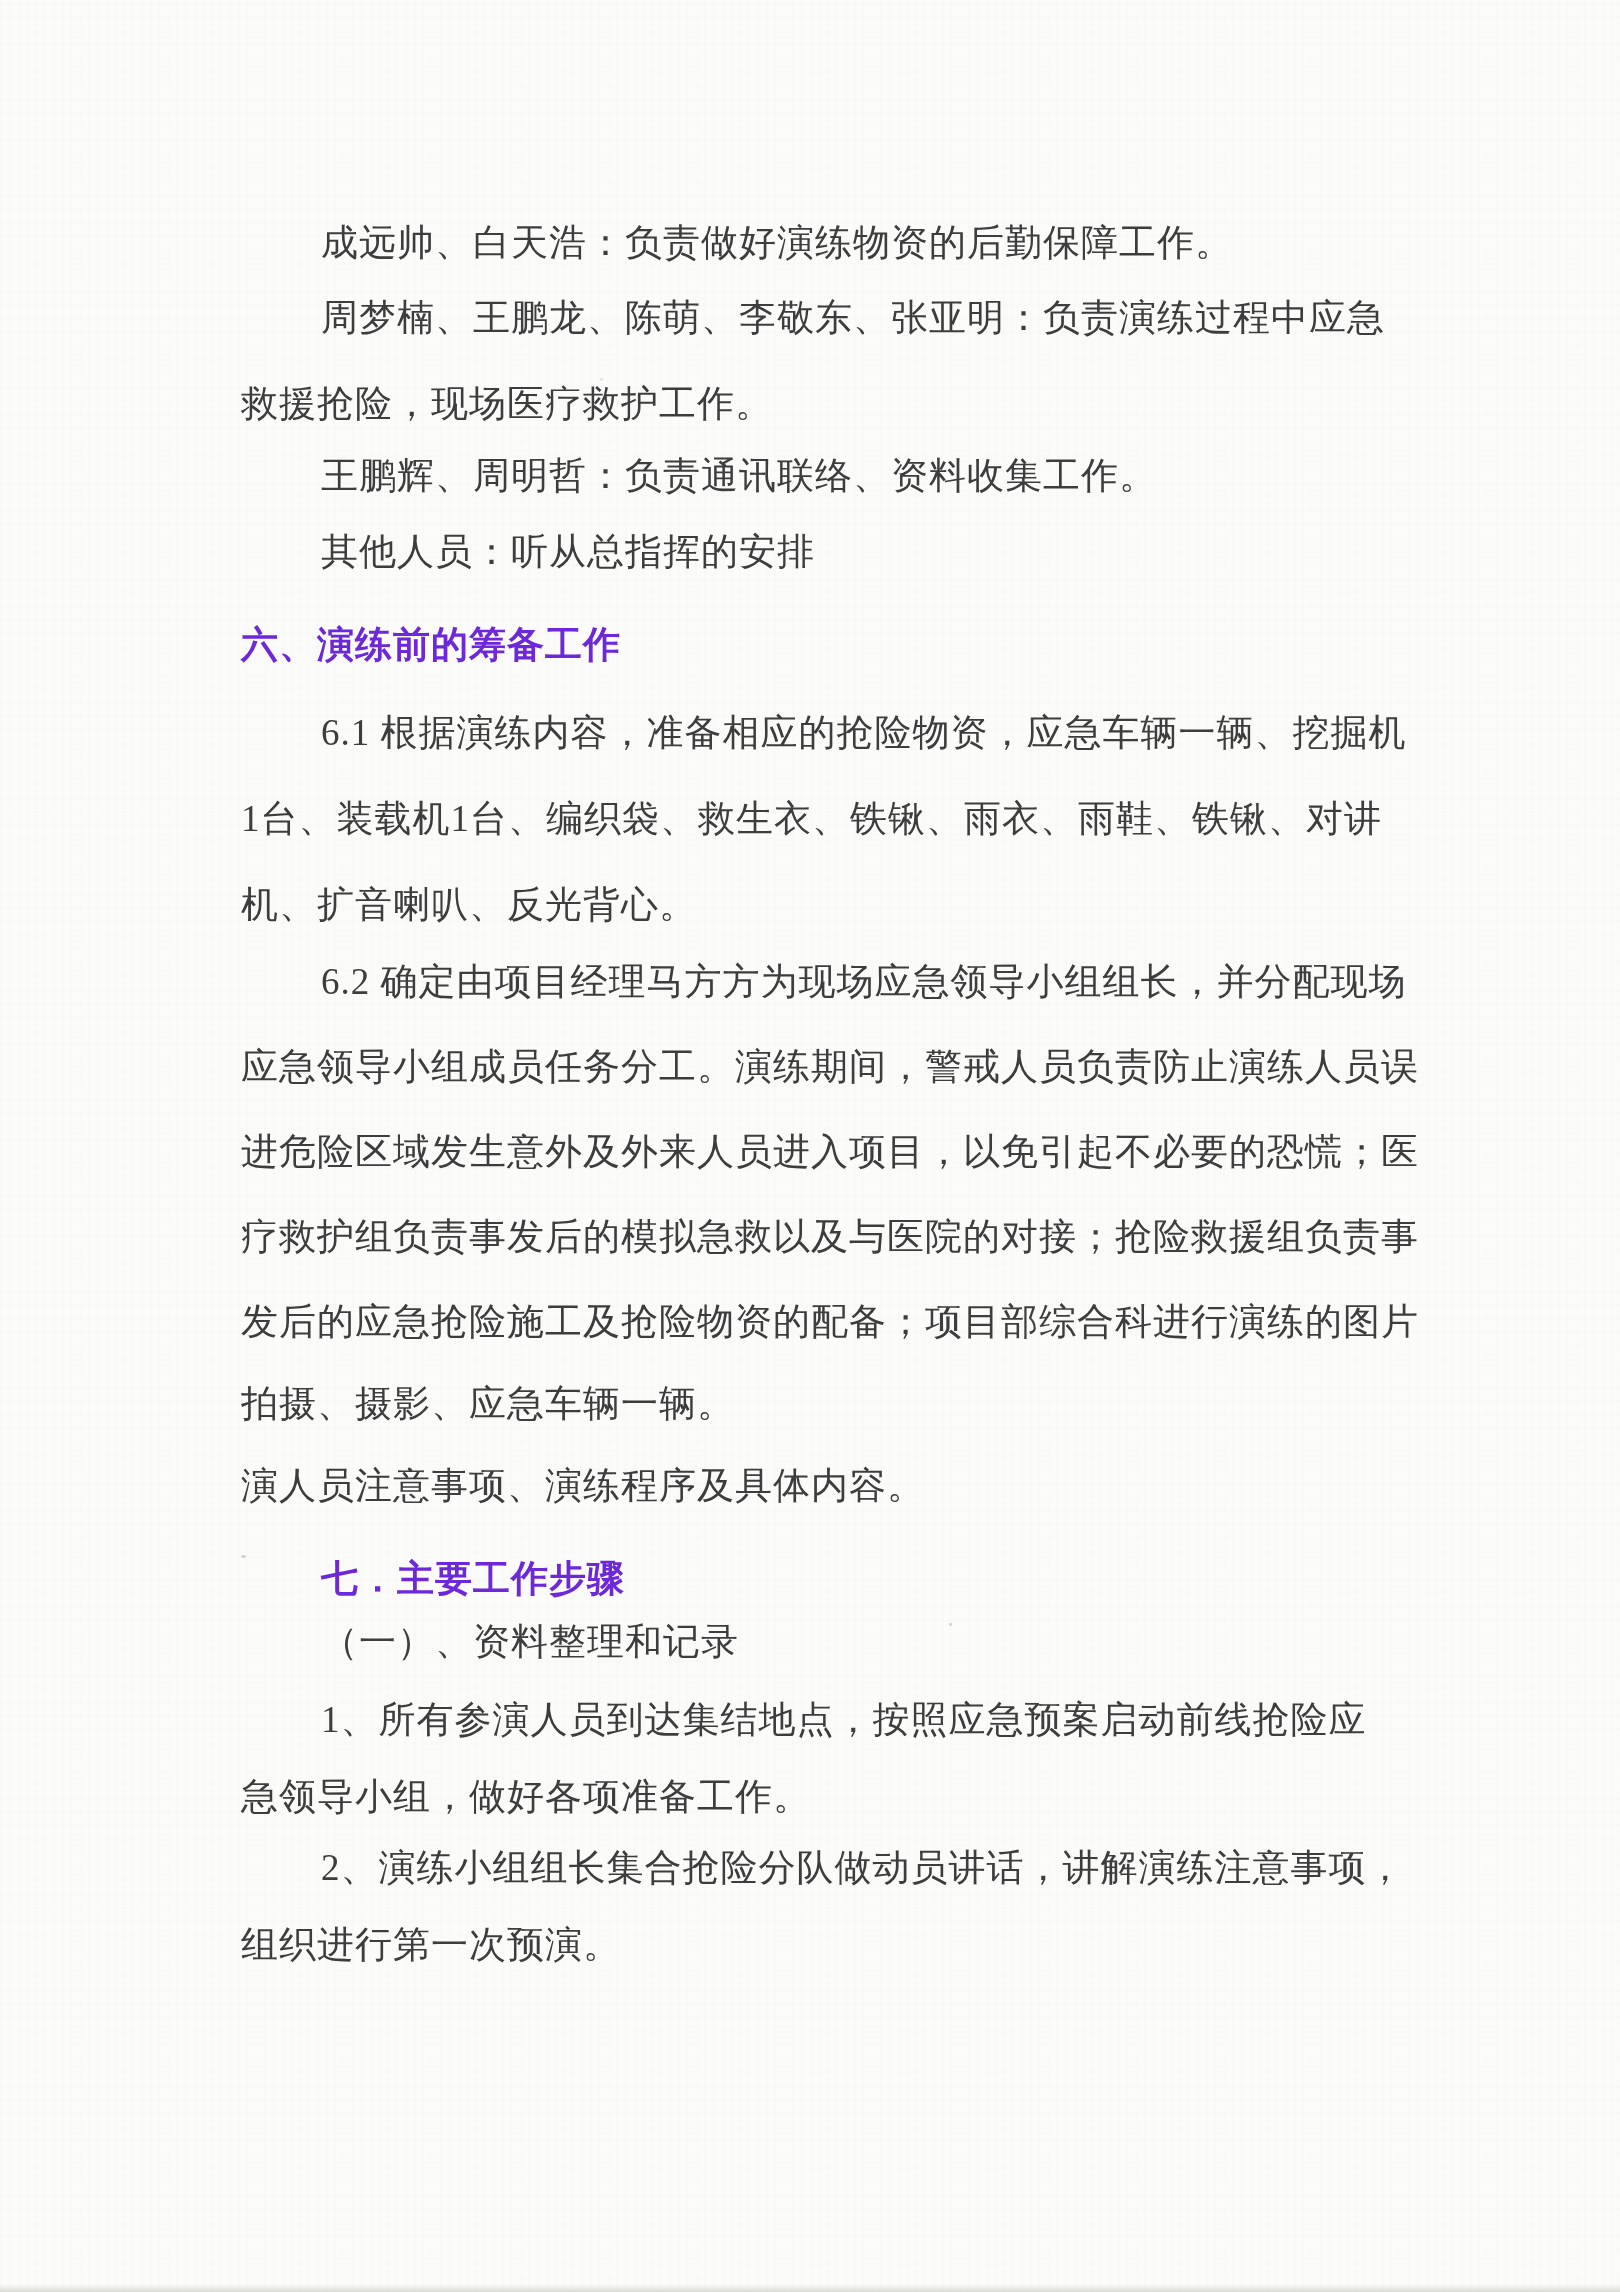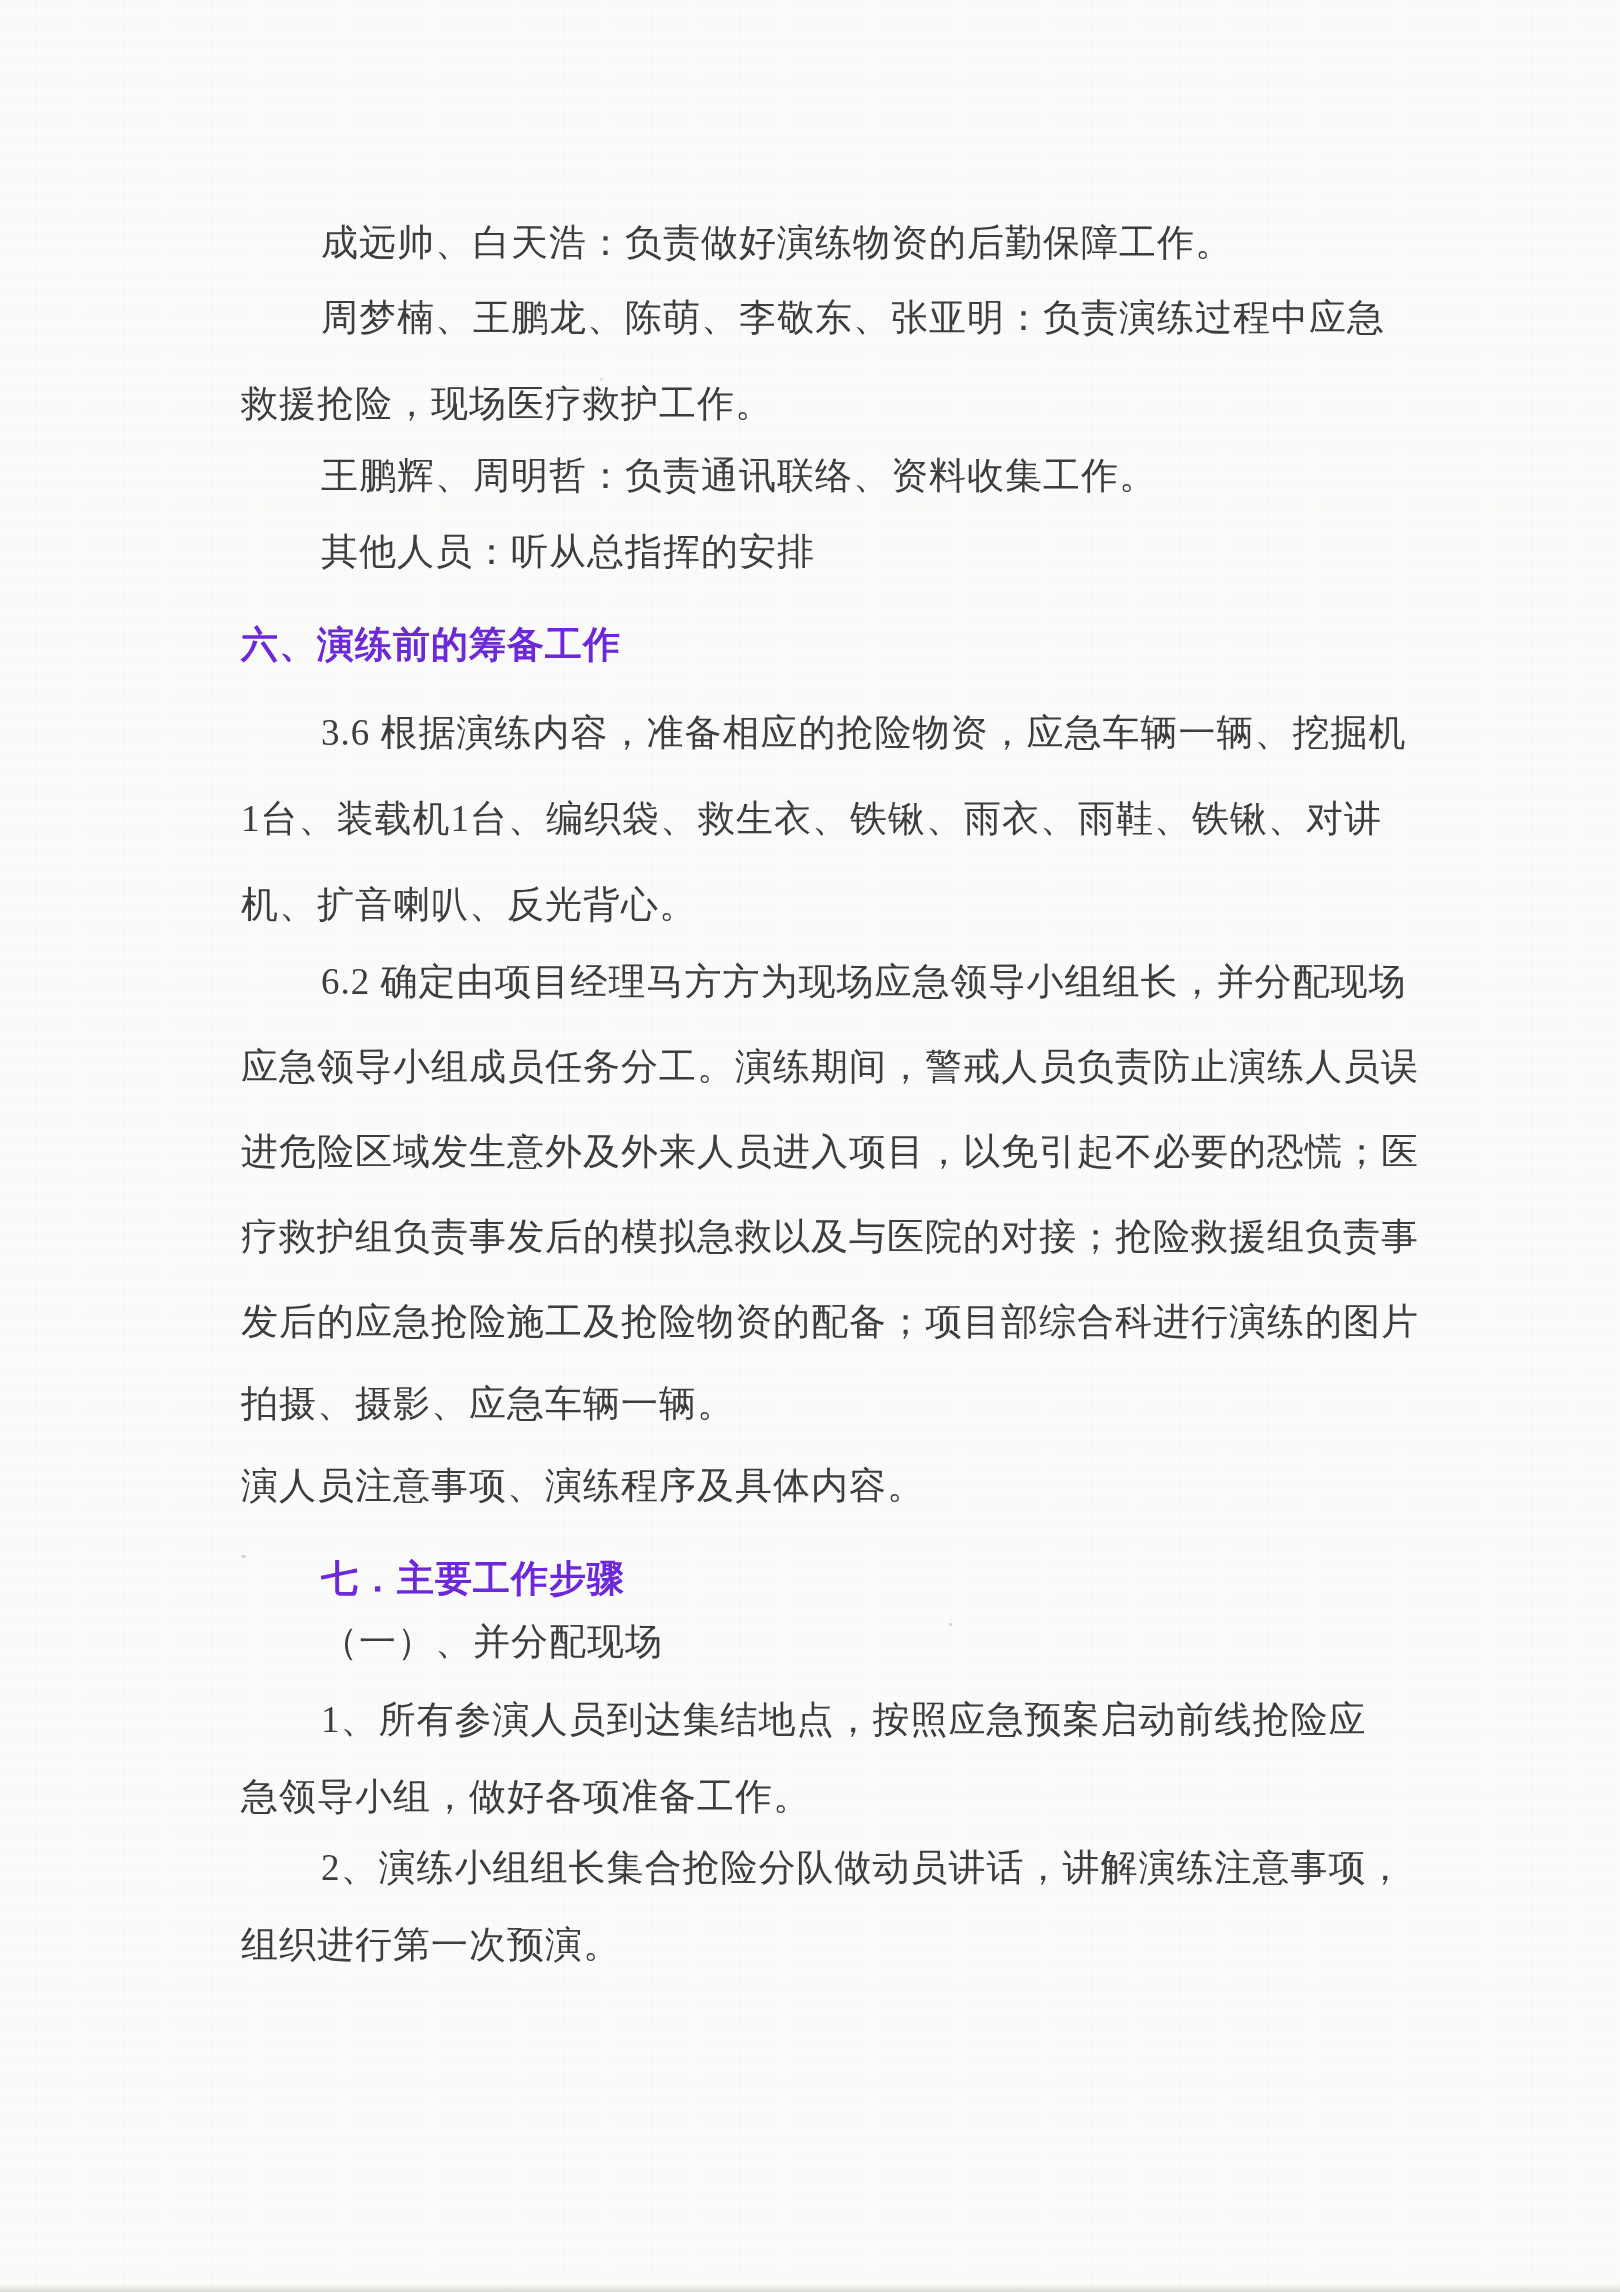--- a/index.html
+++ b/index.html
@@ -74,7 +74,7 @@
     <p class="ln ind" style="margin-top:37px">其他人员：听从总指挥的安排</p>
 
     <p class="ln hd" style="margin-top:54px">六、演练前的筹备工作</p>
-    <p class="ln ind" style="margin-top:49px">3.6 根据演练内容，准备相应的抢险物资，应急车辆一辆、挖掘机</p>
+    <p class="ln ind" style="margin-top:49px">6.1 根据演练内容，准备相应的抢险物资，应急车辆一辆、挖掘机</p>
     <p class="ln" style="margin-top:47px">1台、装载机1台、编织袋、救生衣、铁锹、雨衣、雨鞋、铁锹、对讲</p>
     <p class="ln" style="margin-top:47px">机、扩音喇叭、反光背心。</p>
     <p class="ln ind" style="margin-top:38px">6.2 确定由项目经理马方方为现场应急领导小组组长，并分配现场</p>

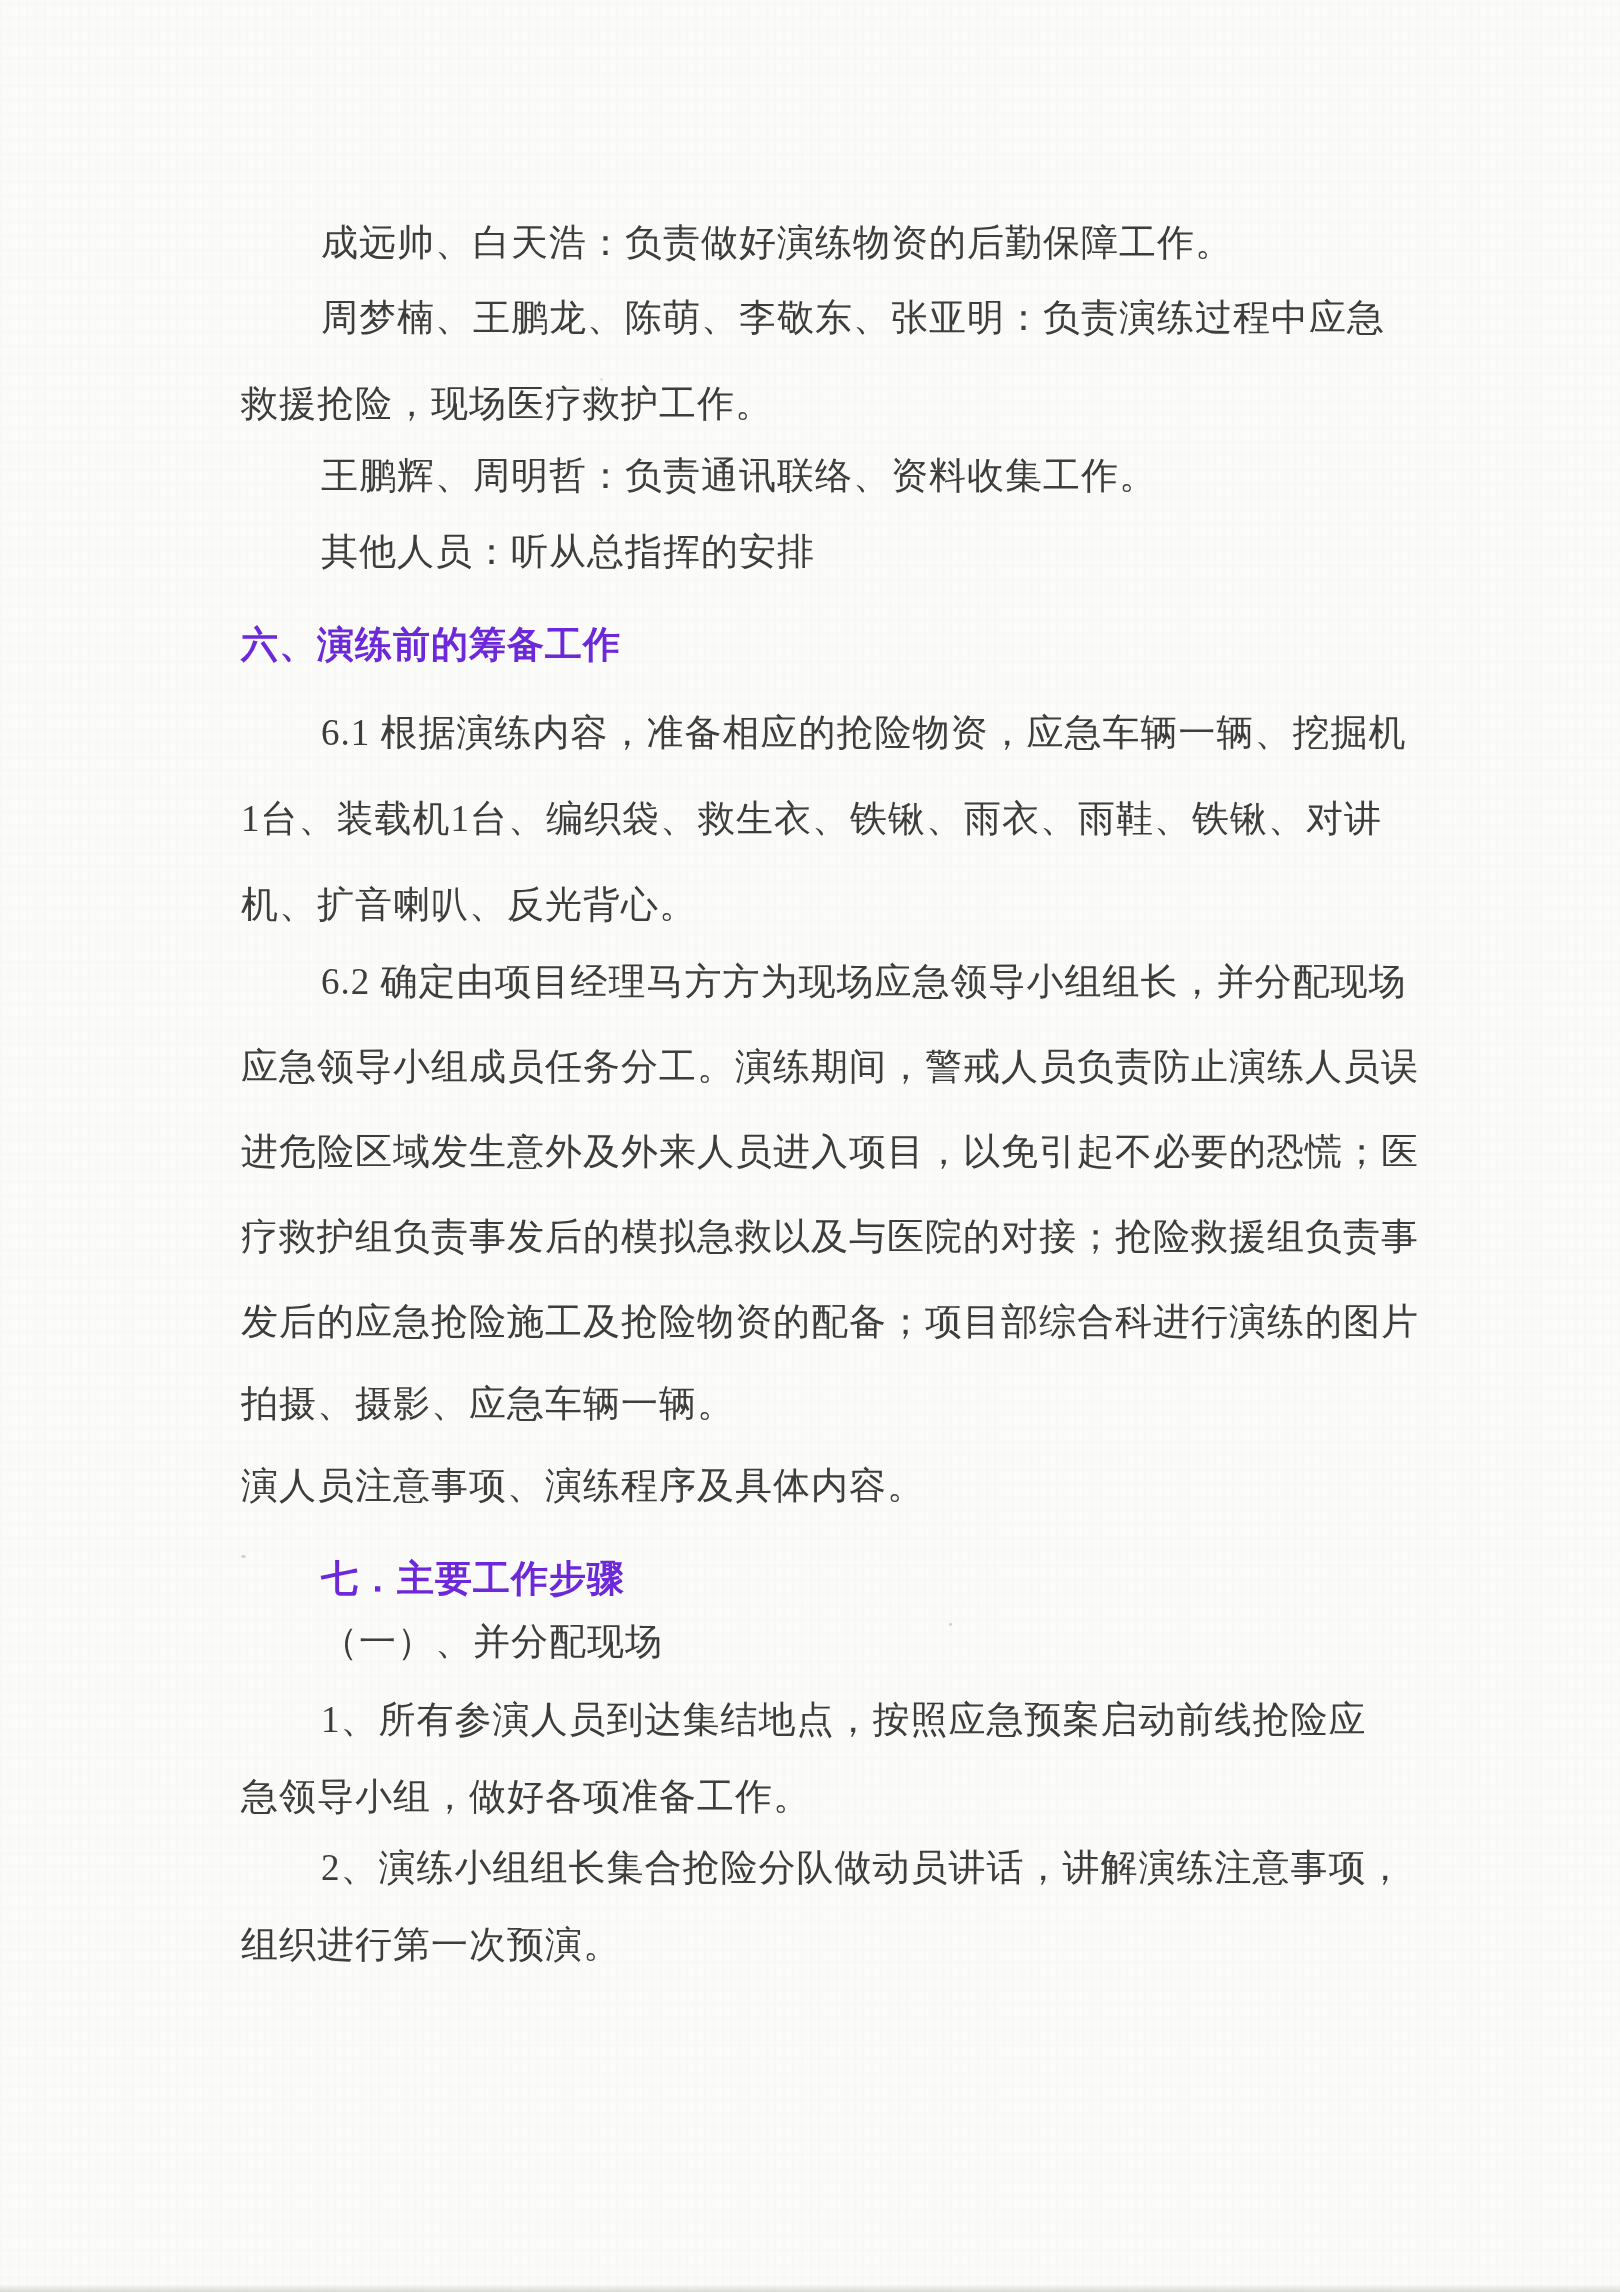--- a/index.html
+++ b/index.html
@@ -86,7 +86,7 @@
     <p class="ln" style="margin-top:43px">演人员注意事项、演练程序及具体内容。</p>
 
     <p class="ln ind hd" style="margin-top:54px">七．主要工作步骤</p>
-    <p class="ln ind" style="margin-top:23.5px">（一）、并分配现场</p>
+    <p class="ln ind" style="margin-top:23.5px">（一）、资料整理和记录</p>
     <p class="ln ind" style="margin-top:39px">1、所有参演人员到达集结地点，按照应急预案启动前线抢险应</p>
     <p class="ln" style="margin-top:38px">急领导小组，做好各项准备工作。</p>
     <p class="ln ind" style="margin-top:32px">2、演练小组组长集合抢险分队做动员讲话，讲解演练注意事项，</p>

